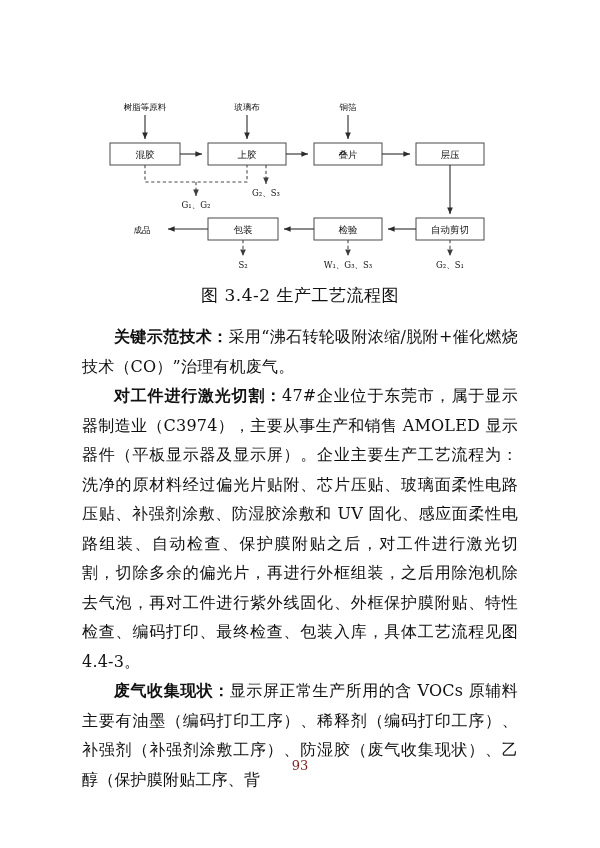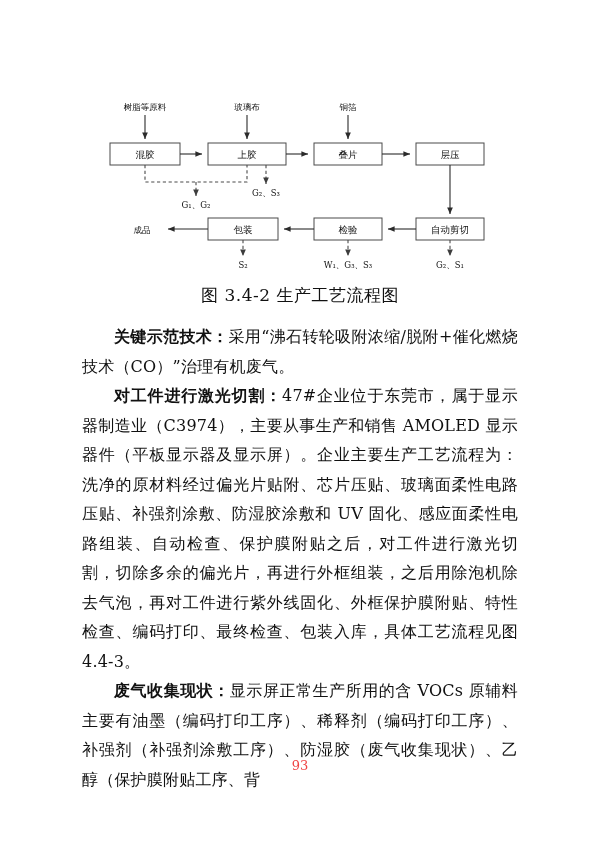--- a/index.html
+++ b/index.html
@@ -83,7 +83,7 @@
     width: 600px;
     text-align: center;
     font-size: 13px;
-    color: #ef4444;
+    color: #7f1d1d;
     font-family: "DejaVu Serif", "Liberation Serif", serif;
   }
 

